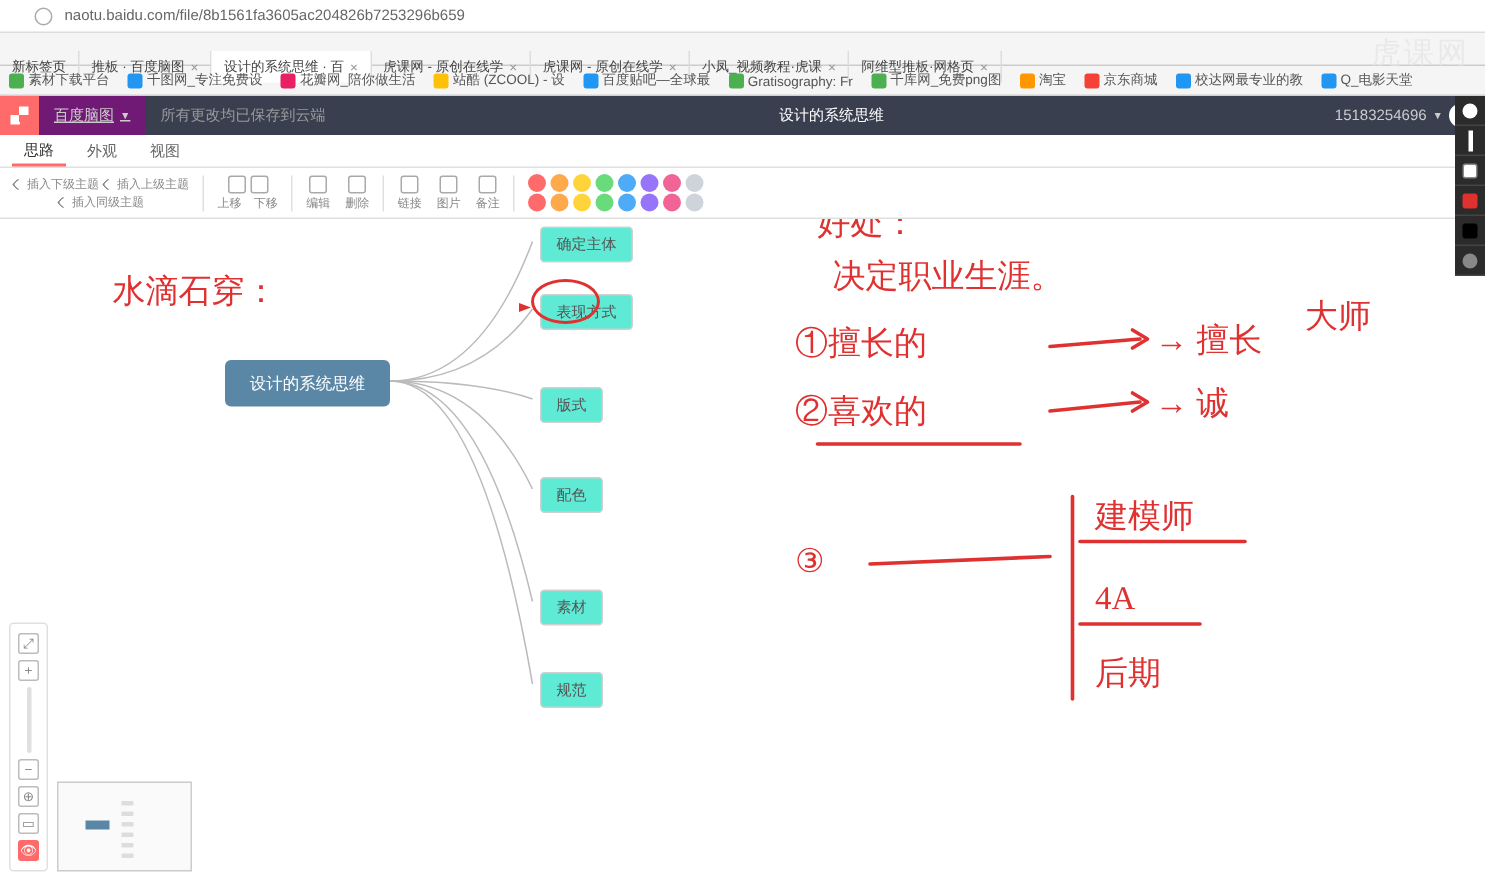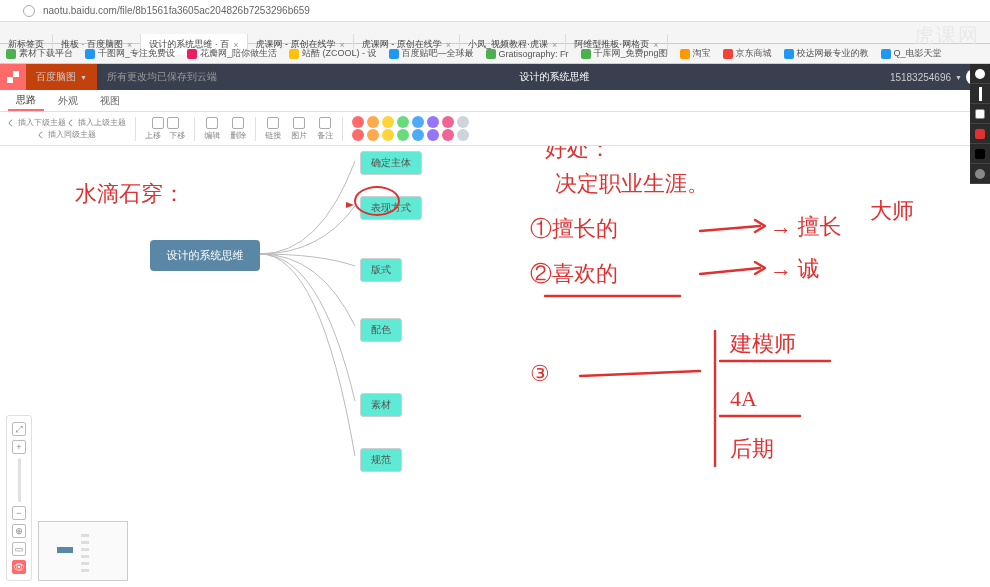--- a/index.html
+++ b/index.html
@@ -29,7 +29,7 @@
 .appbar { height: 26px; background: #393f4f; display: flex; align-items: center; color: #ccc; font-size: 10px; }
 .appbtn { width: 26px; height: 26px; background: #ff6b6b; display: flex; align-items: center; justify-content: center; cursor: pointer; }
 .appbtn .grid { width: 12px; height: 12px; background: conic-gradient(#fff 0 25%, transparent 0 50%, #fff 0 75%, transparent 0); }
-.appmenu { padding: 0 10px; background: #c2410c; height: 100%; display: flex; align-items: center; cursor: pointer; }
+.appmenu { padding: 0 10px; background: #701a75; height: 100%; display: flex; align-items: center; cursor: pointer; text-decoration: underline; }
 .appmenu .dd { margin-left: 4px; font-size: 7px; }
 .appnote { padding: 0 10px; color: #999; }
 .apptitle { flex: 1; text-align: center; color: #fff; }

